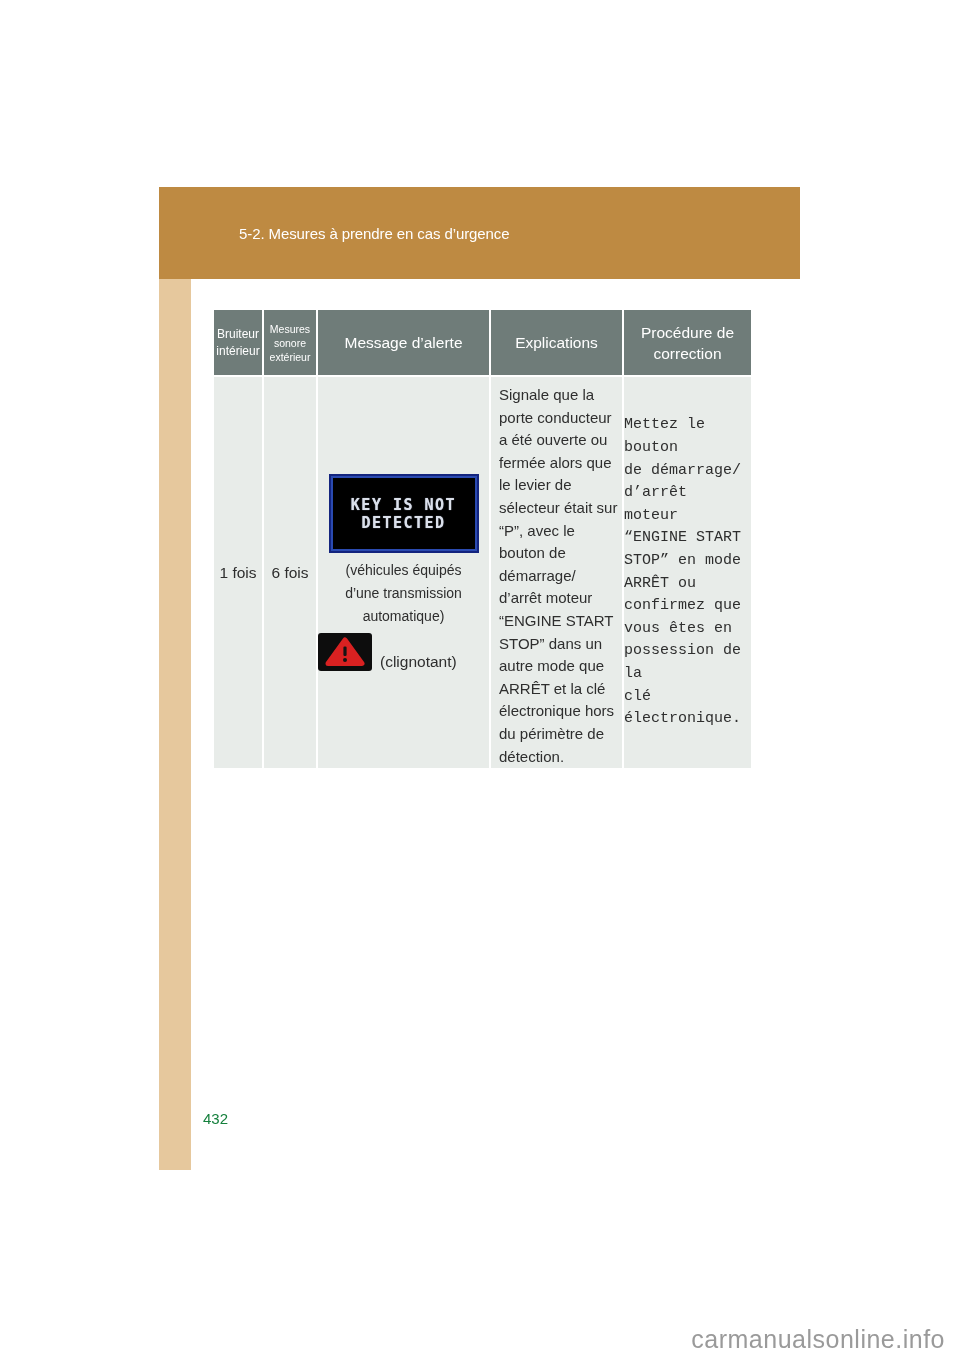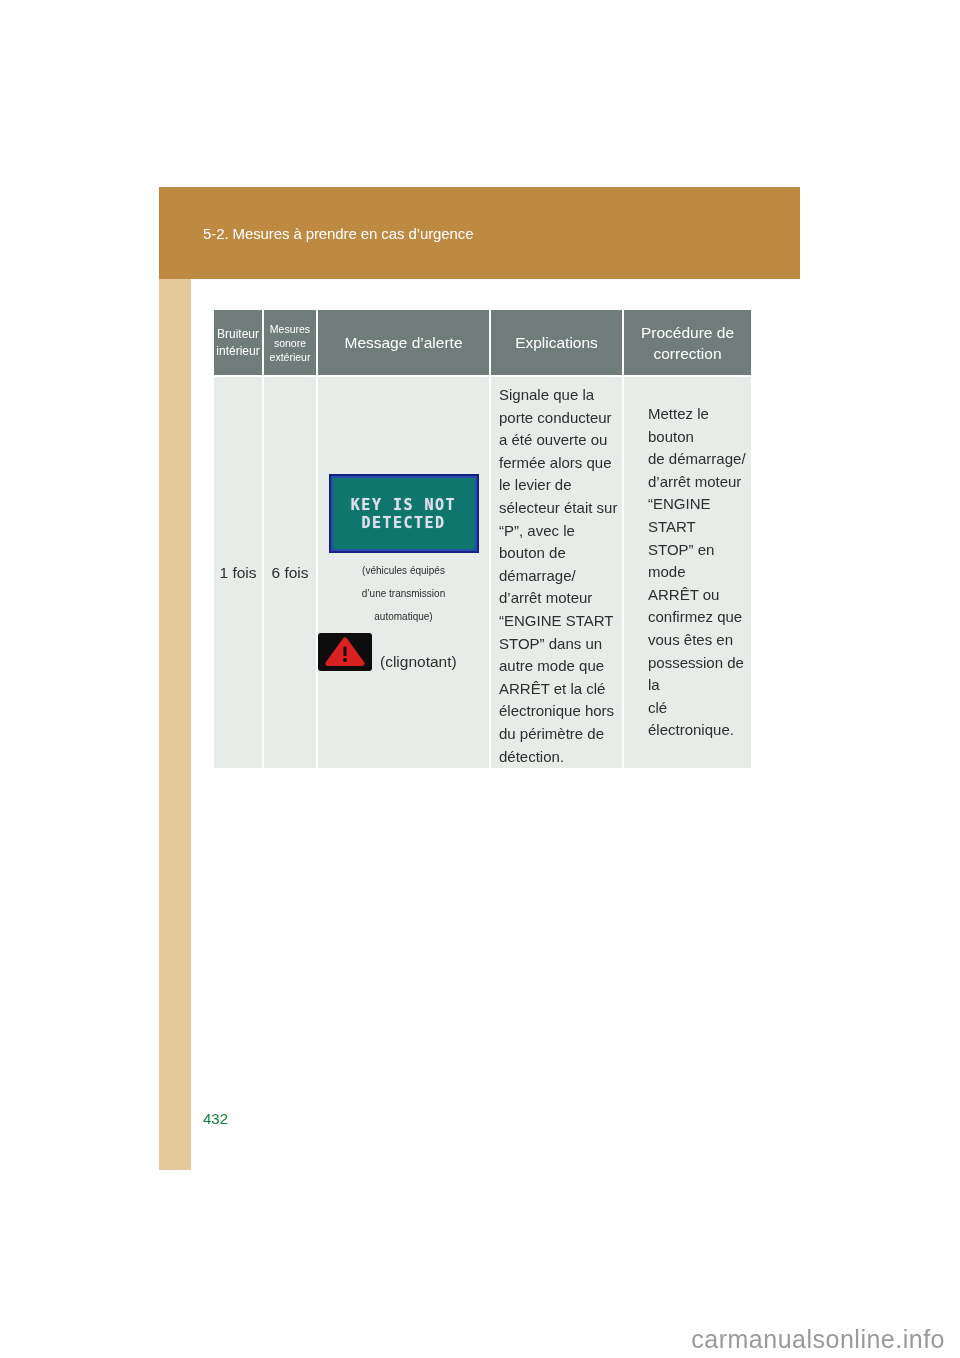--- a/index.html
+++ b/index.html
@@ -15,7 +15,7 @@
     background:#be8a42; display:flex; align-items:center;
   }
   .header-band .title {
-    padding-left:44px; color:#ffffff; font-size:15px; letter-spacing:-0.1px;
+    padding-left:44px; color:#ffffff; font-size:15px; letter-spacing:-0.1px;margin-left:36px;
   }
 
   

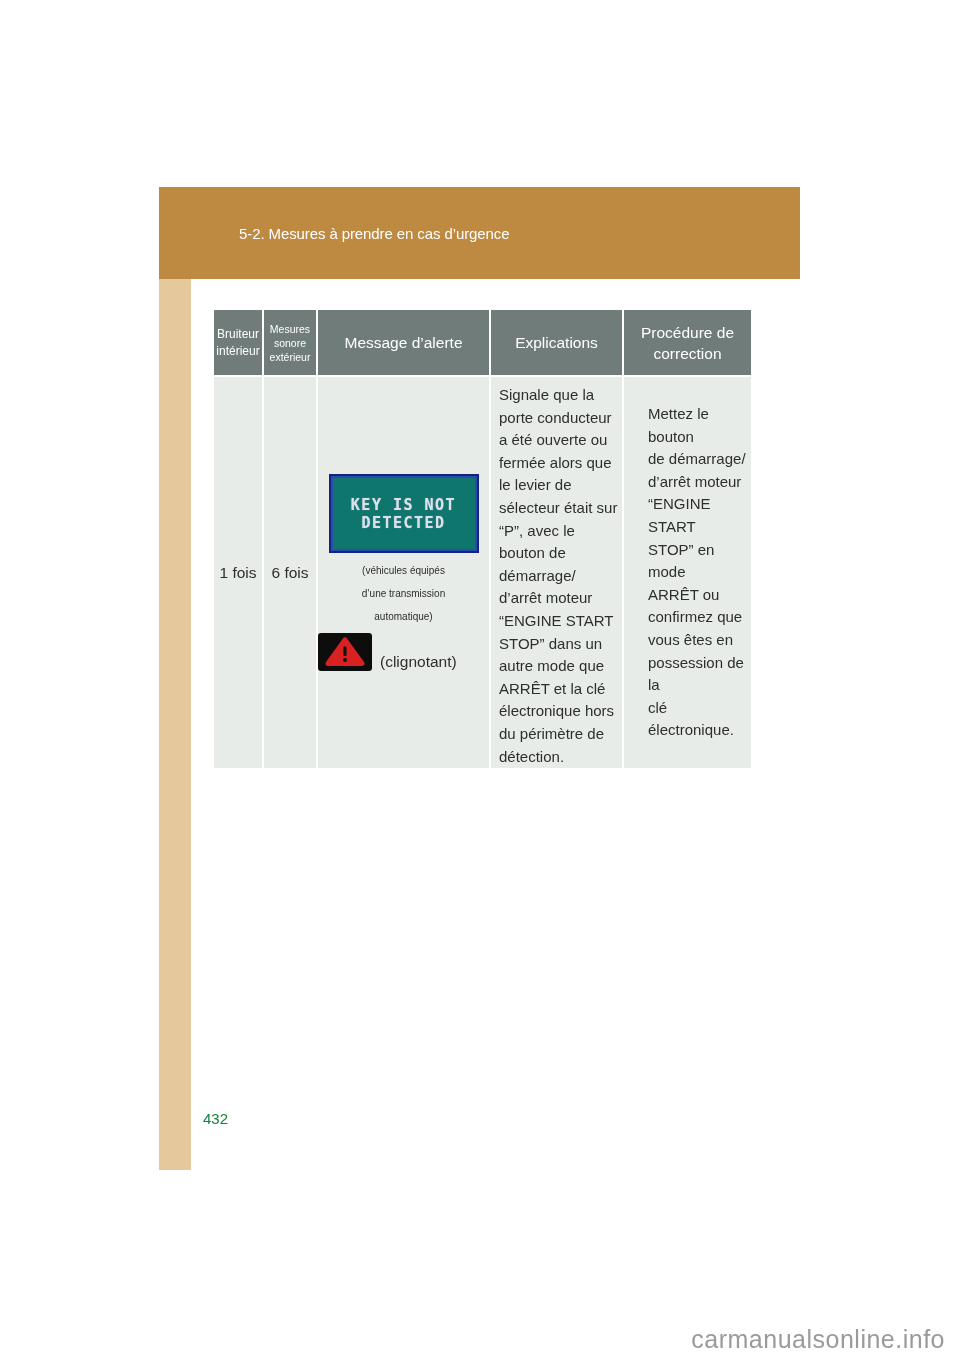--- a/index.html
+++ b/index.html
@@ -69,8 +69,8 @@
     white-space:pre-line; line-height:22.6px;
   }
   td.c-procedure {
-    vertical-align:middle; padding:0 2px 0 24px;
-    white-space:pre-line; line-height:22.6px;
+    vertical-align:middle; padding:0 2px 0 0;
+    white-space:pre-line; line-height:22.6px;font-family:Liberation Mono, monospace;
   }
 
   .page-number {

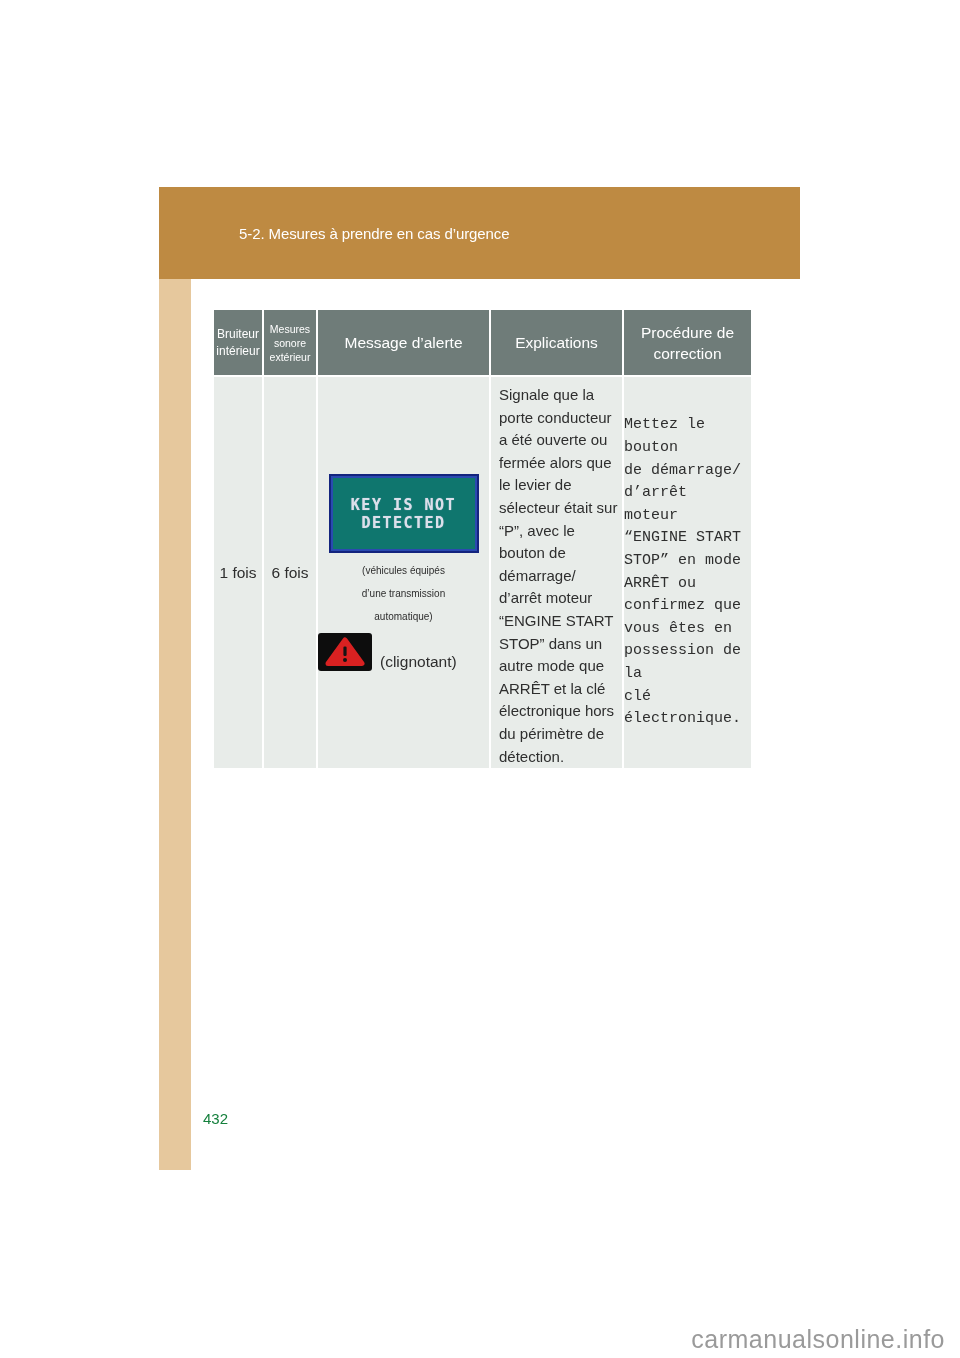--- a/index.html
+++ b/index.html
@@ -114,7 +114,7 @@
       <td class="c-signal">6 fois</td>
       <td class="c-message">
         <div class="msg-wrap">
-          <div class="key-screen" style="background-color: #0f766e;">
+          <div class="key-screen" style="background-color: #000000;">
             <span>KEY IS NOT</span>
             <span>DETECTED</span>
           </div>

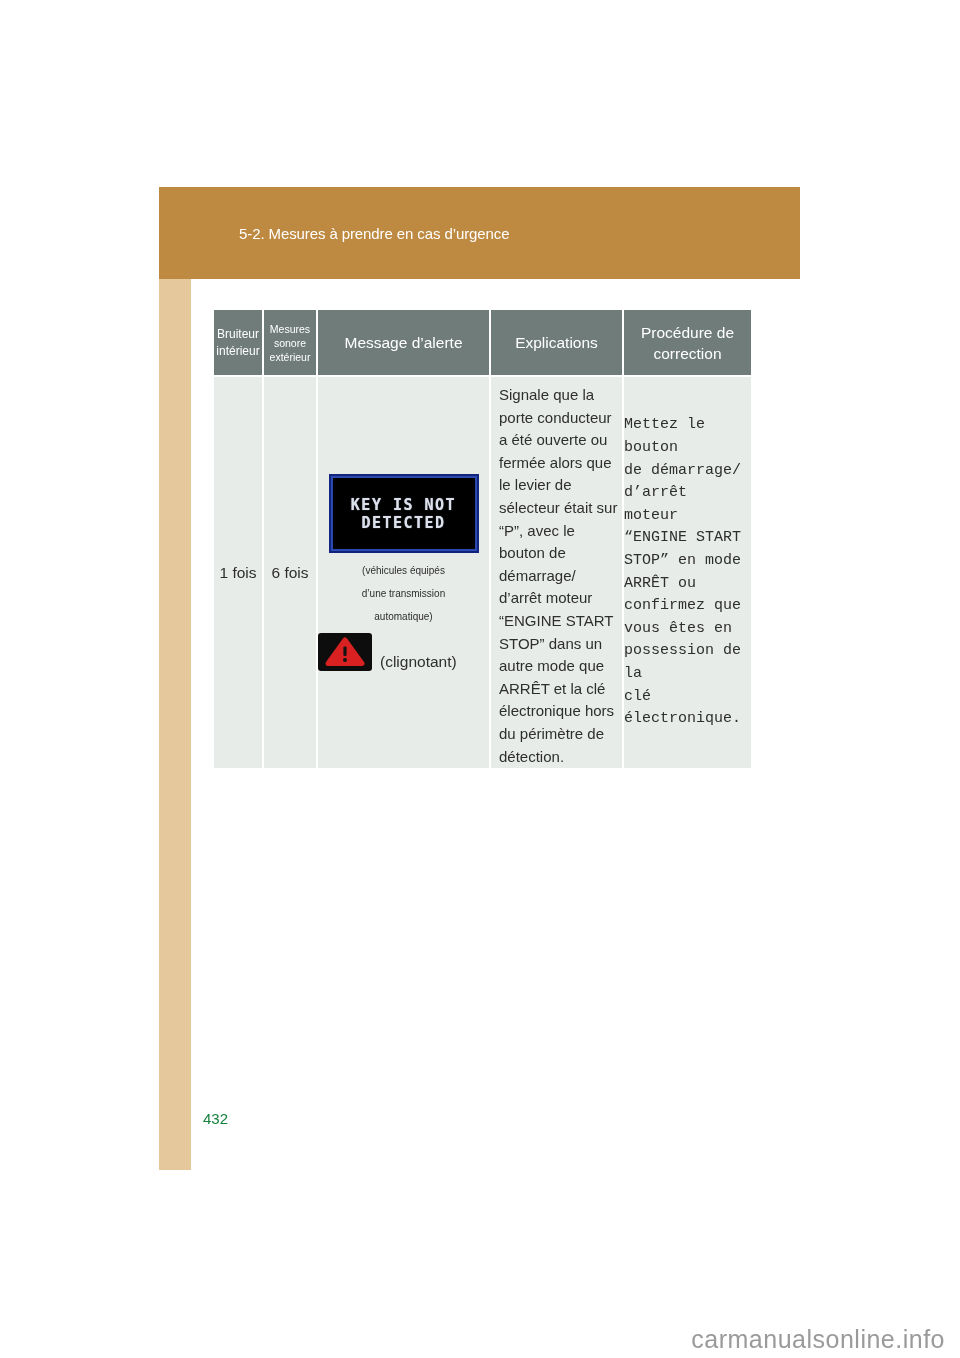--- a/index.html
+++ b/index.html
@@ -58,7 +58,7 @@
   }
   .screen-caption {
     margin-top:6px; text-align:center; white-space:pre-line;
-    font-size:10px; line-height:23px;
+    font-size:14px; line-height:23px;
   }
   .blink-row { margin-top:5px; display:flex; align-items:flex-end; align-self:flex-start; }
   .warn-svg { display:block; }

